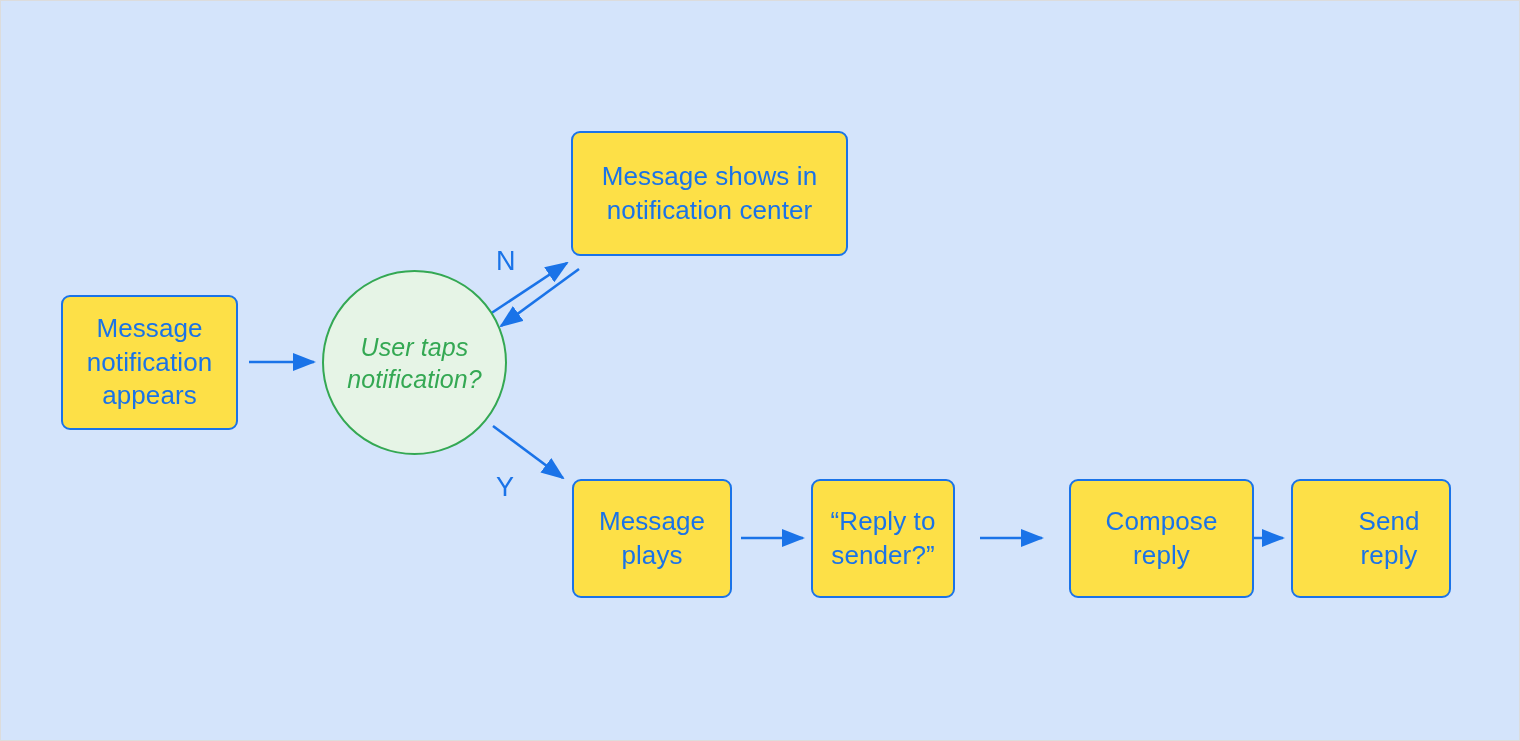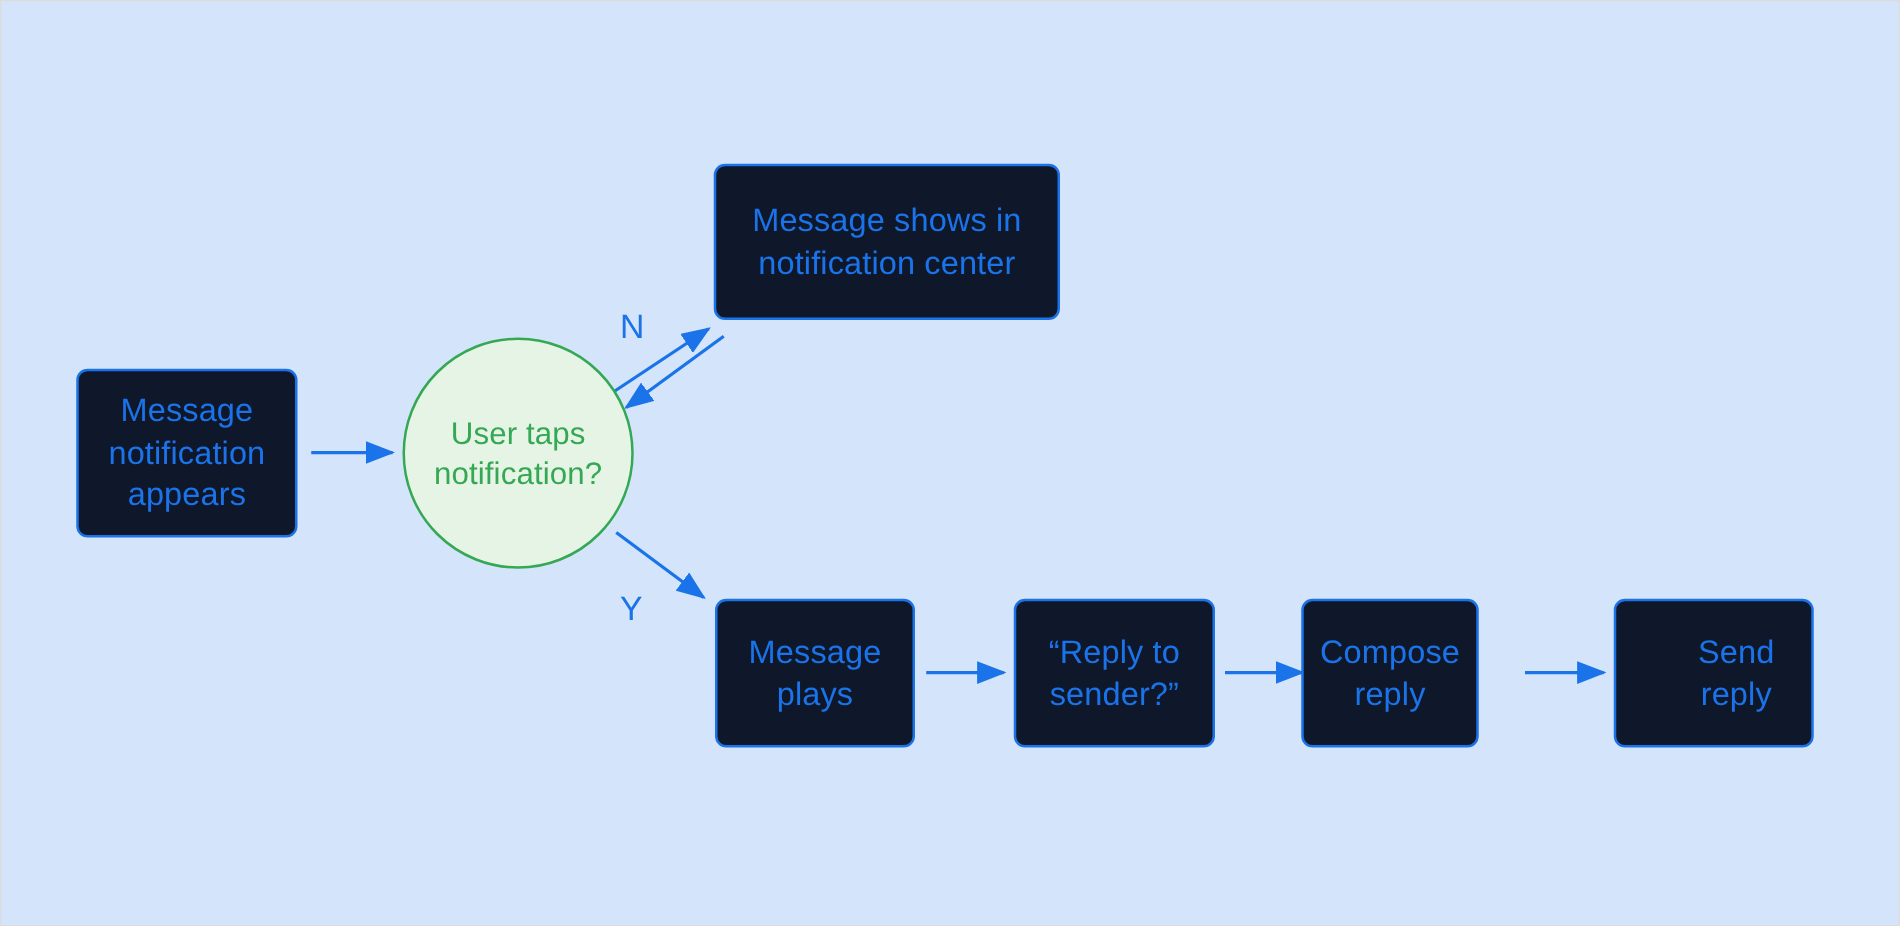--- a/index.html
+++ b/index.html
@@ -34,7 +34,7 @@
     text-align: center;
   }
   .node-box {
-    background: #0f172a;
+    background: #fde047;
     border: 2.5px solid #1a73e8;
     border-radius: 9px;
     color: #1a73e8;

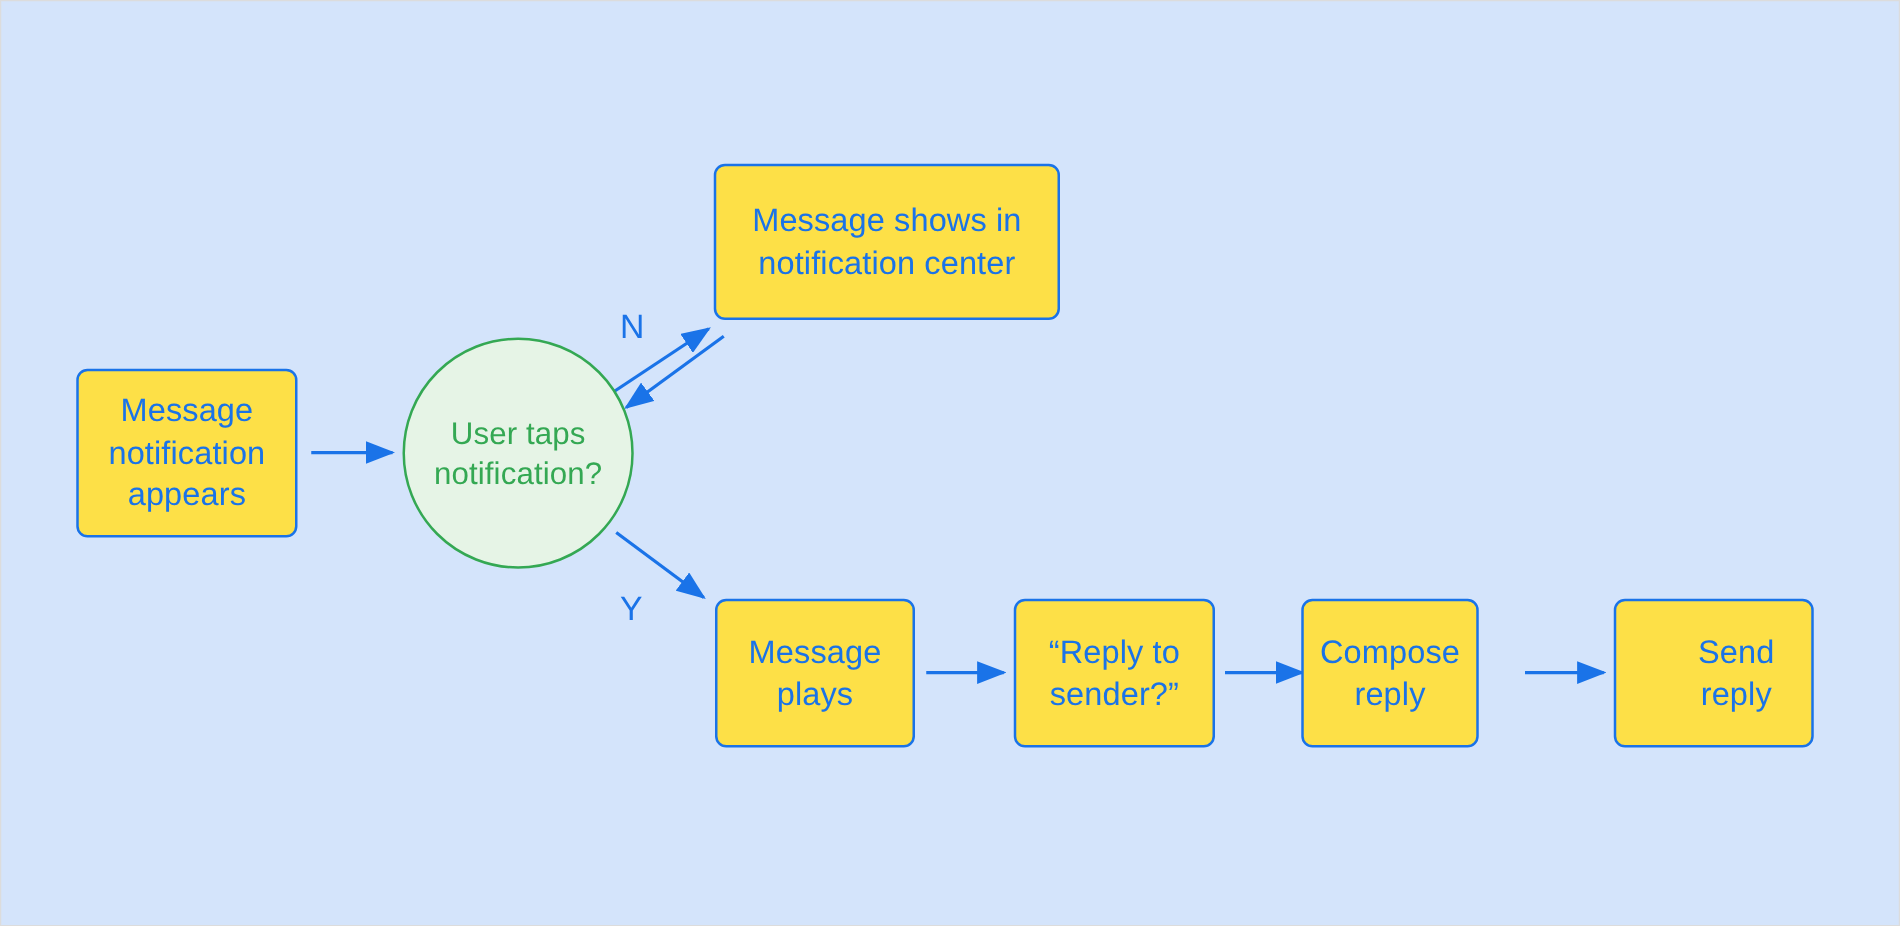--- a/index.html
+++ b/index.html
@@ -50,6 +50,7 @@
     font-size: 25px;
     line-height: 1.28;
     letter-spacing: 0.1px;
+    font-style: italic;
   }
   .node-label {
     display: block;

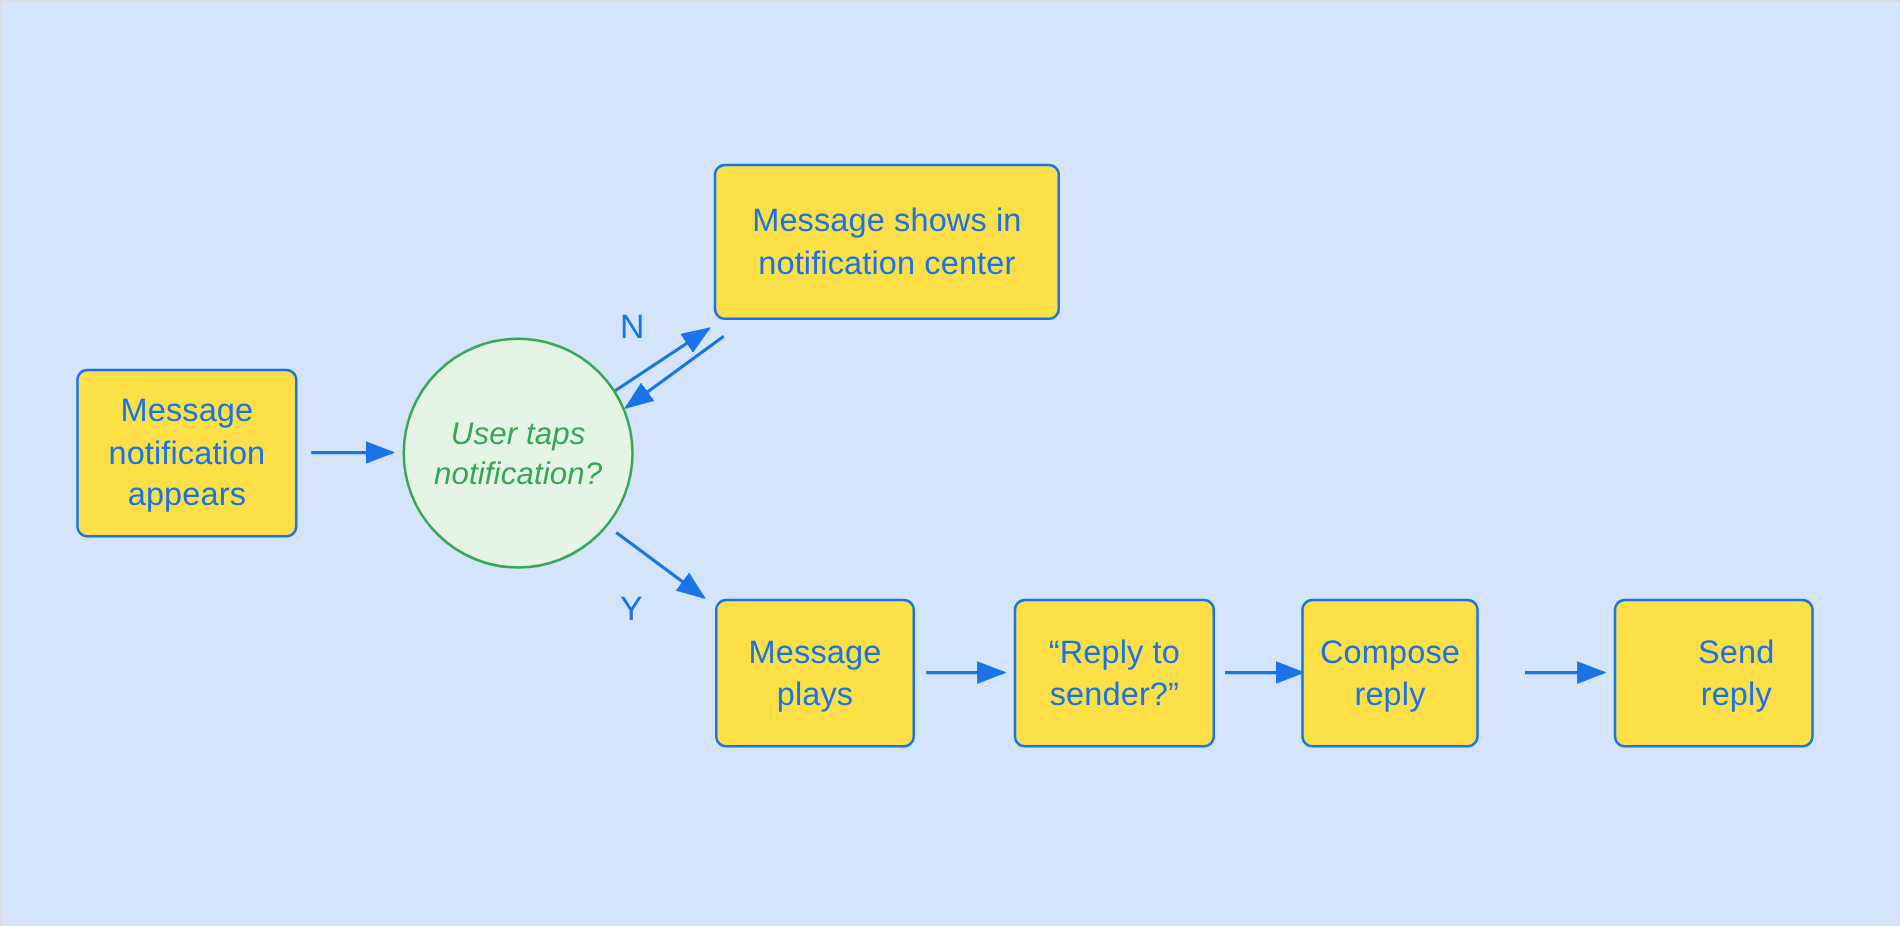--- a/index.html
+++ b/index.html
@@ -126,7 +126,7 @@
 plays</span>
   </div>
 
-  <div class="node node-box" style="left:810px; top:478px; width:161px; height:119px;">
+  <div class="node node-box" style="left:810px; top:478px; width:144px; height:119px;">
     <span class="node-label">“Reply to
 sender?”</span>
   </div>

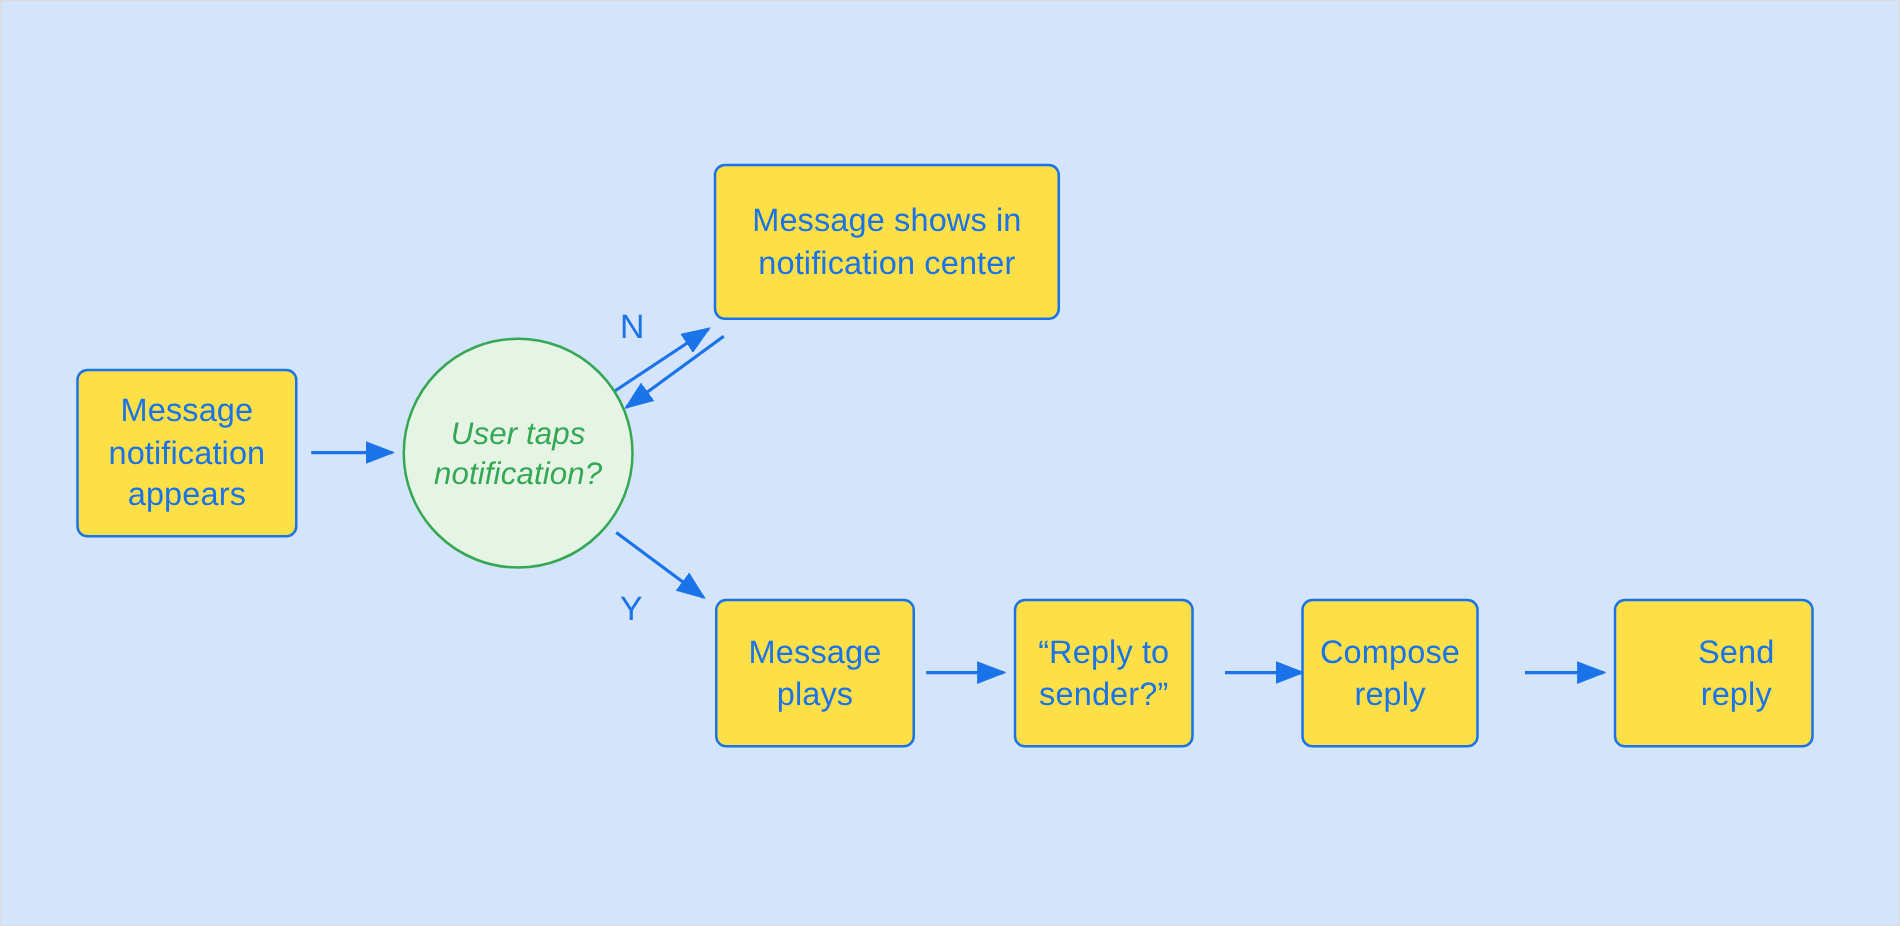--- a/index.html
+++ b/index.html
@@ -131,7 +131,7 @@
 sender?”</span>
   </div>
 
-  <div class="node node-box" style="left:1040px; top:478px; width:142px; height:119px;">
+  <div class="node node-box" style="left:1068px; top:478px; width:185px; height:119px;">
     <span class="node-label">Compose
 reply</span>
   </div>

